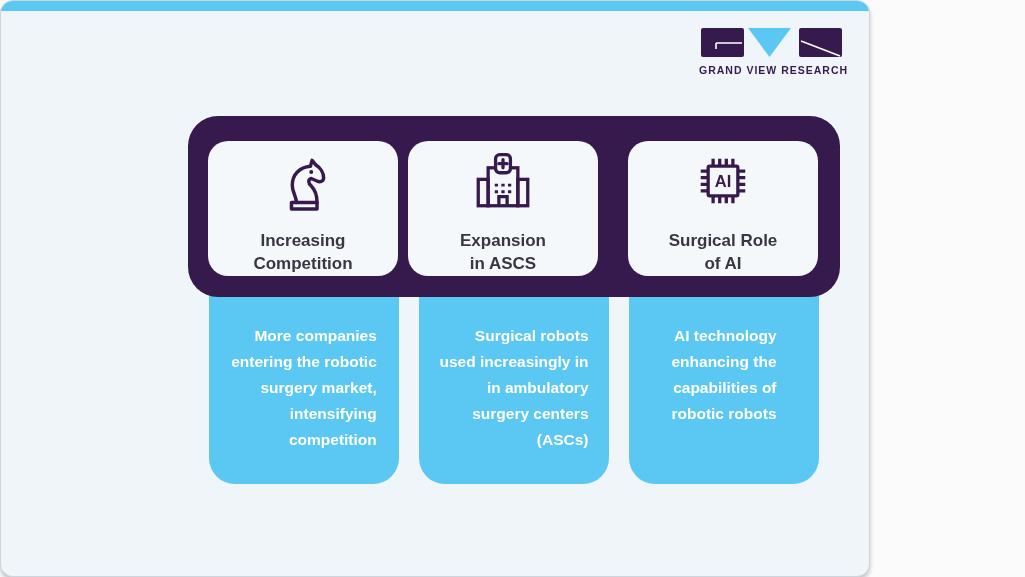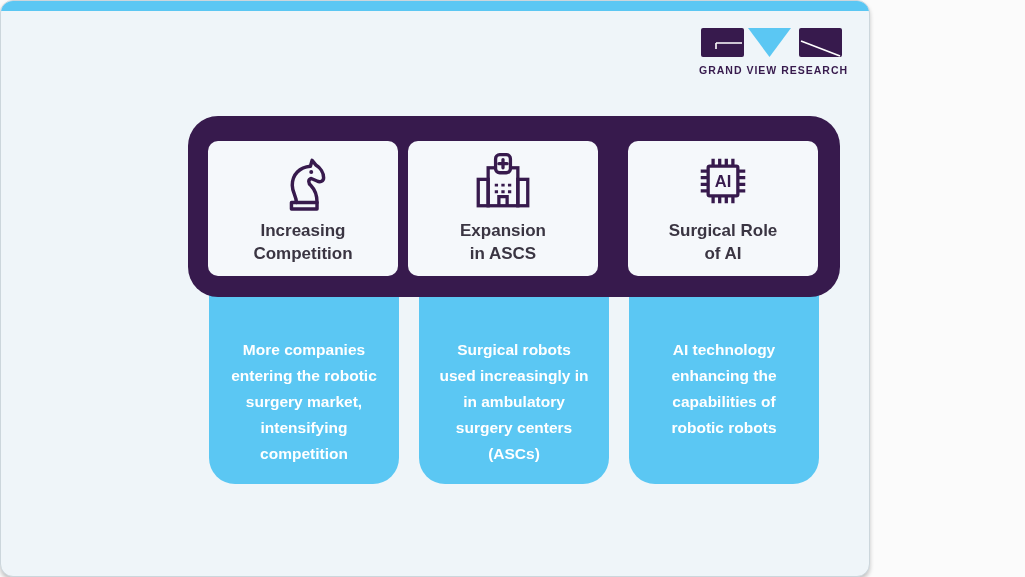--- a/index.html
+++ b/index.html
@@ -31,7 +31,7 @@
   }
   .tile {
     position:absolute; top:25px; width:190px; height:135px;
-    background:#f5f8fb; border-radius:10px;
+    background:#f5f8fb; border-radius:20px;
     display:flex; flex-direction:column; align-items:center;
     padding-top:6px;
   }

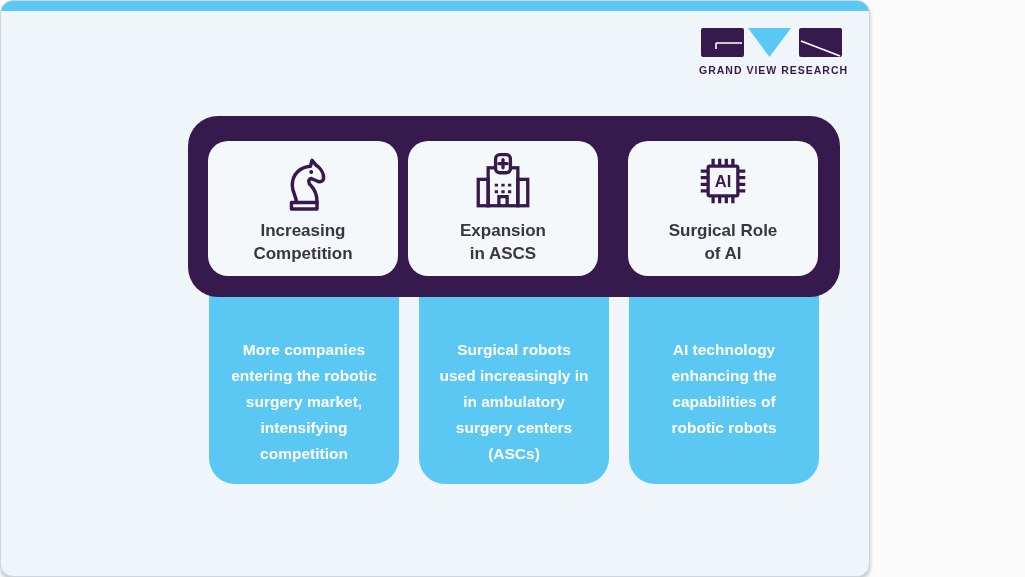--- a/index.html
+++ b/index.html
@@ -38,7 +38,7 @@
   .tile.t0 { left:20px; } .tile.t1 { left:220px; } .tile.t2 { left:440px; }
   .tile-icon { width:68px; height:68px; display:flex; align-items:center; justify-content:center; }
   .tile-title {
-    margin-top:4px; font-size:17px; line-height:23px; font-weight:700;
+    margin-top:14px; font-size:17px; line-height:23px; font-weight:700;
     color:#3a3542; text-align:center; white-space:pre-line;
   }
 

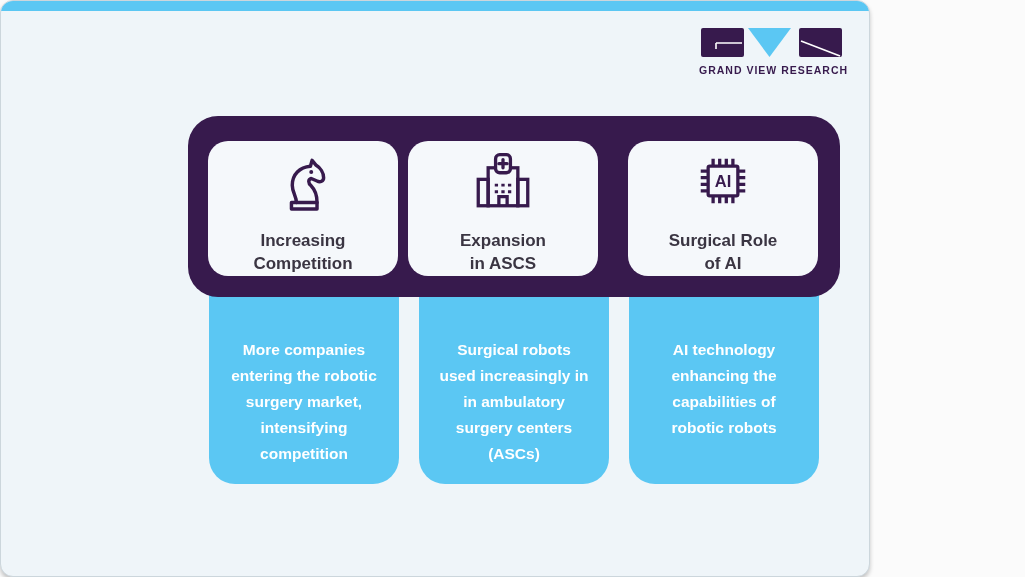--- a/index.html
+++ b/index.html
@@ -50,8 +50,8 @@
   }
   .detail.d0 { left:208px; } .detail.d1 { left:418px; } .detail.d2 { left:628px; }
   .detail-text {
-    margin-top:46px; font-size:15.5px; line-height:26px; font-weight:700;
-    color:#ffffff; text-align:center; white-space:pre-line;
+    margin-top:32px; font-size:15.5px; line-height:26px; font-weight:700;
+    color:#ffffff; text-align:right; white-space:pre-line;
   }
 
   svg { display:block; }

